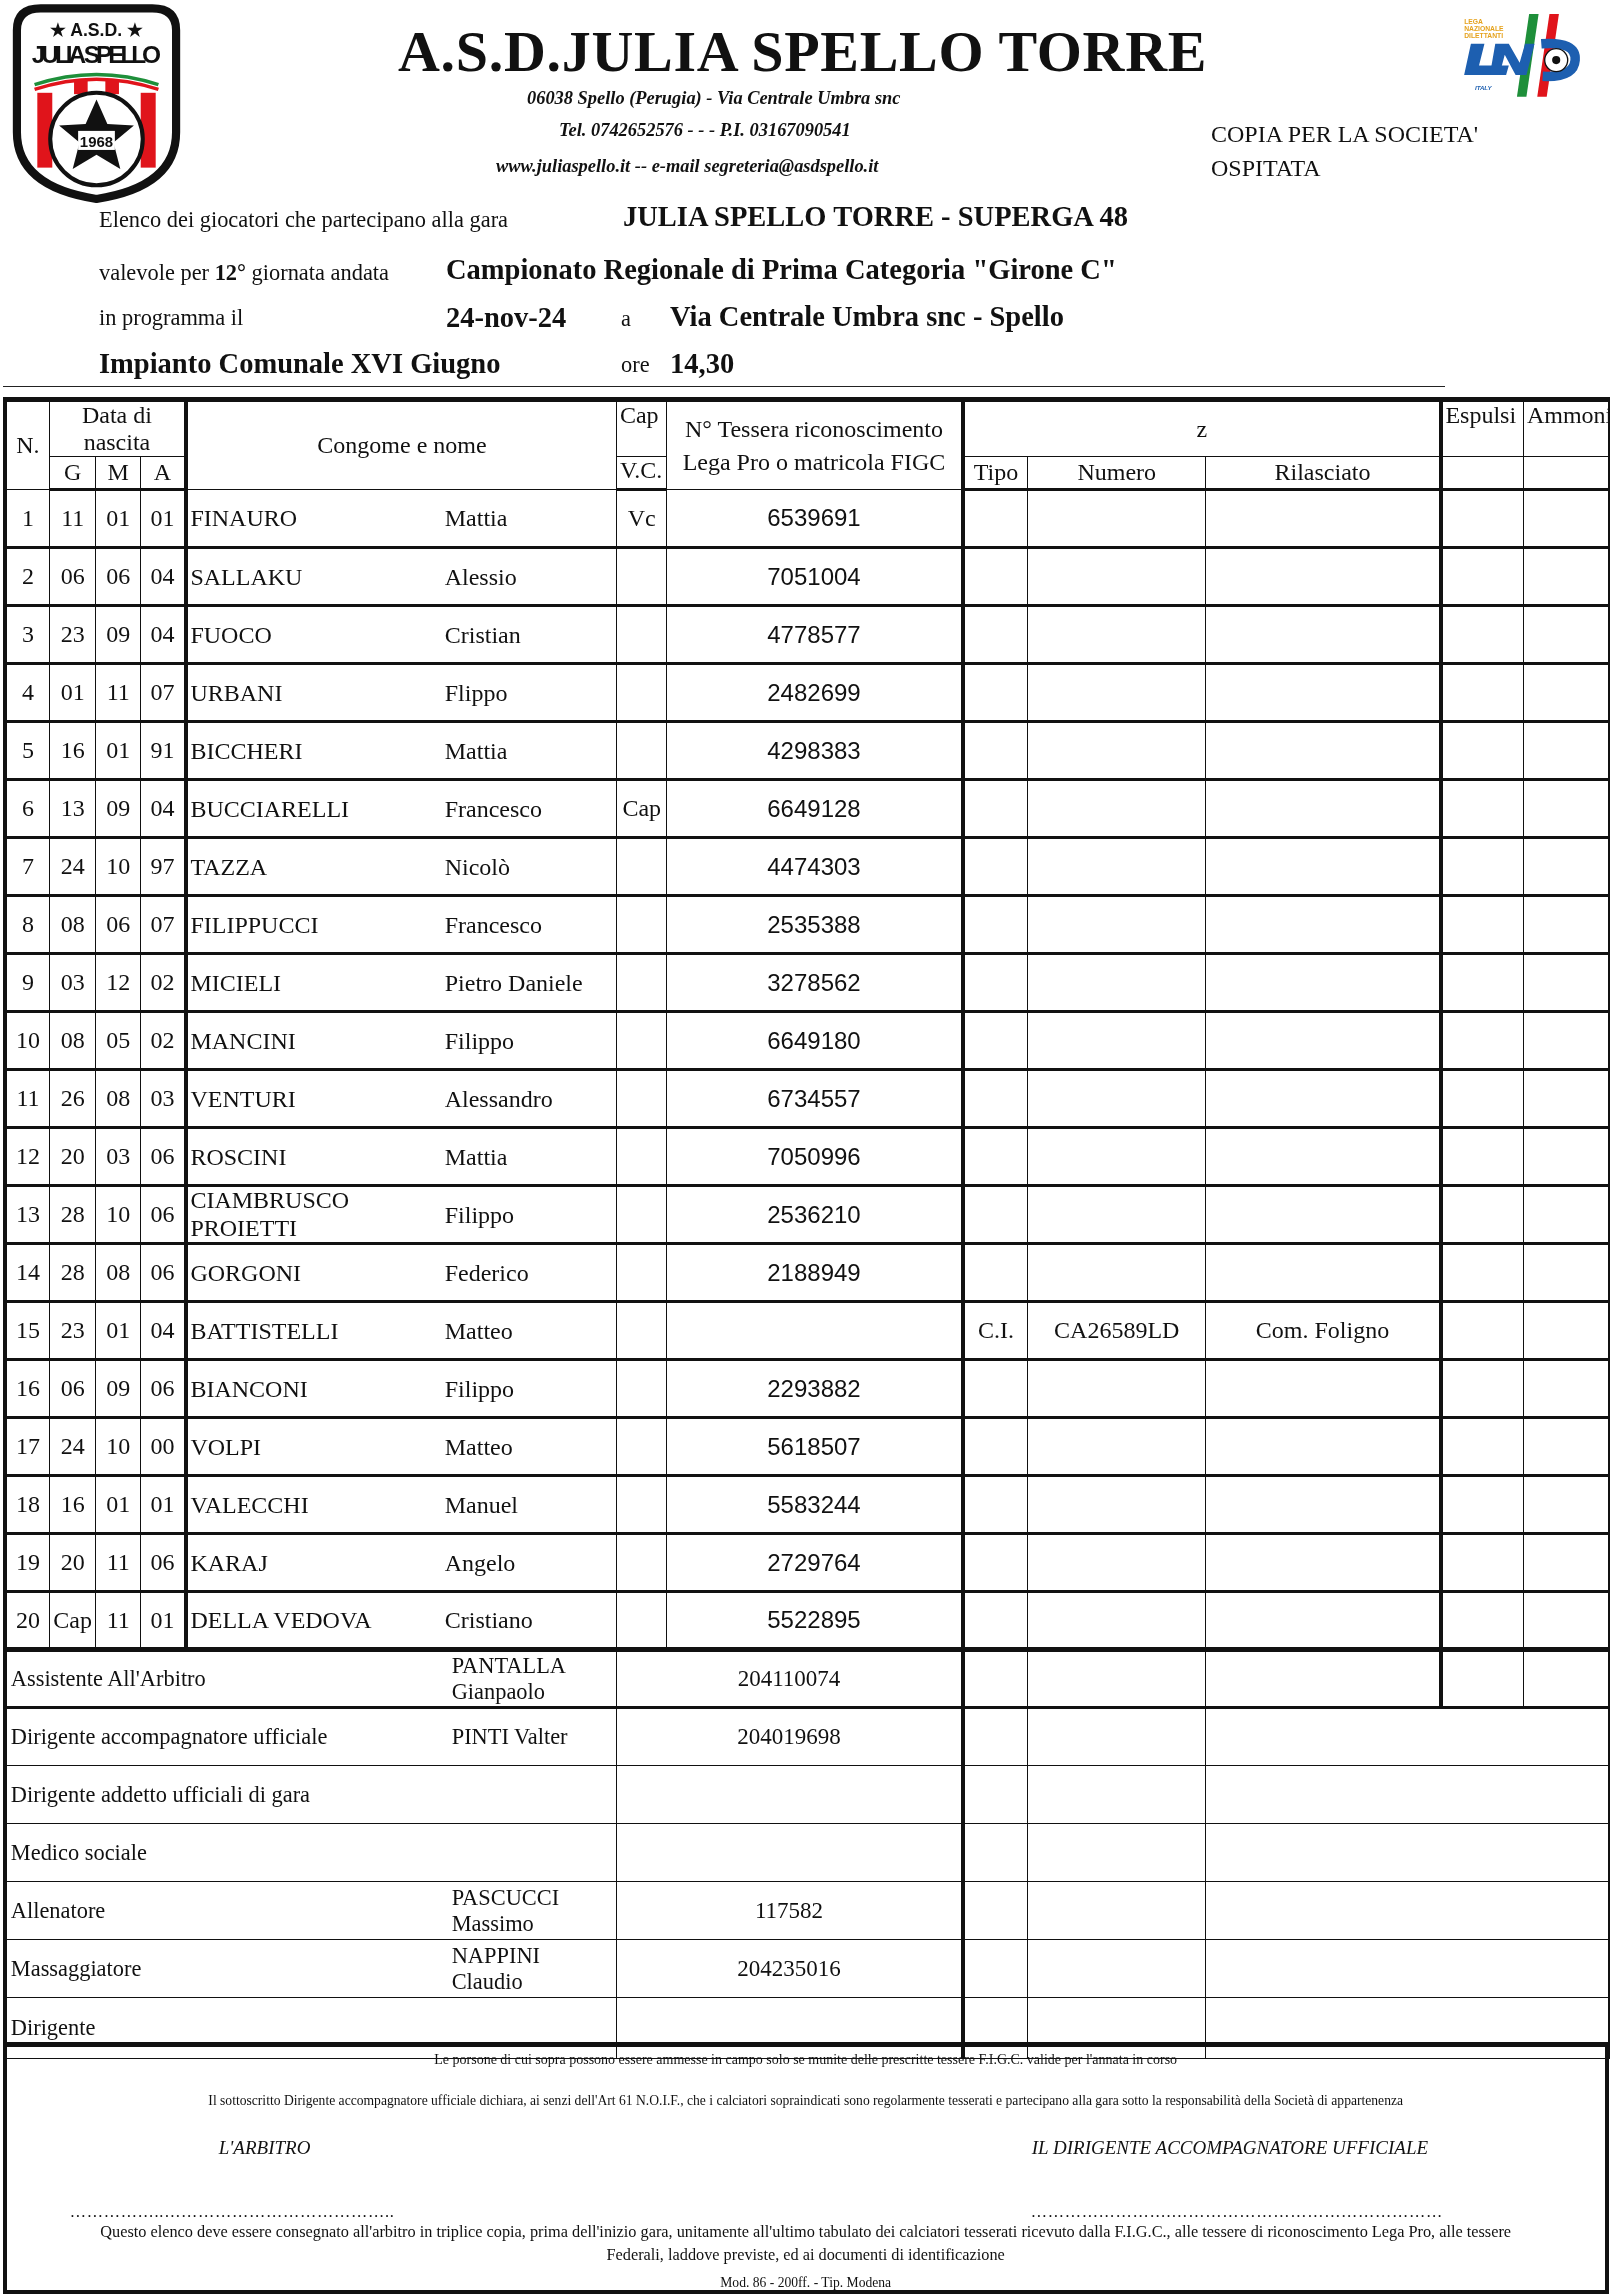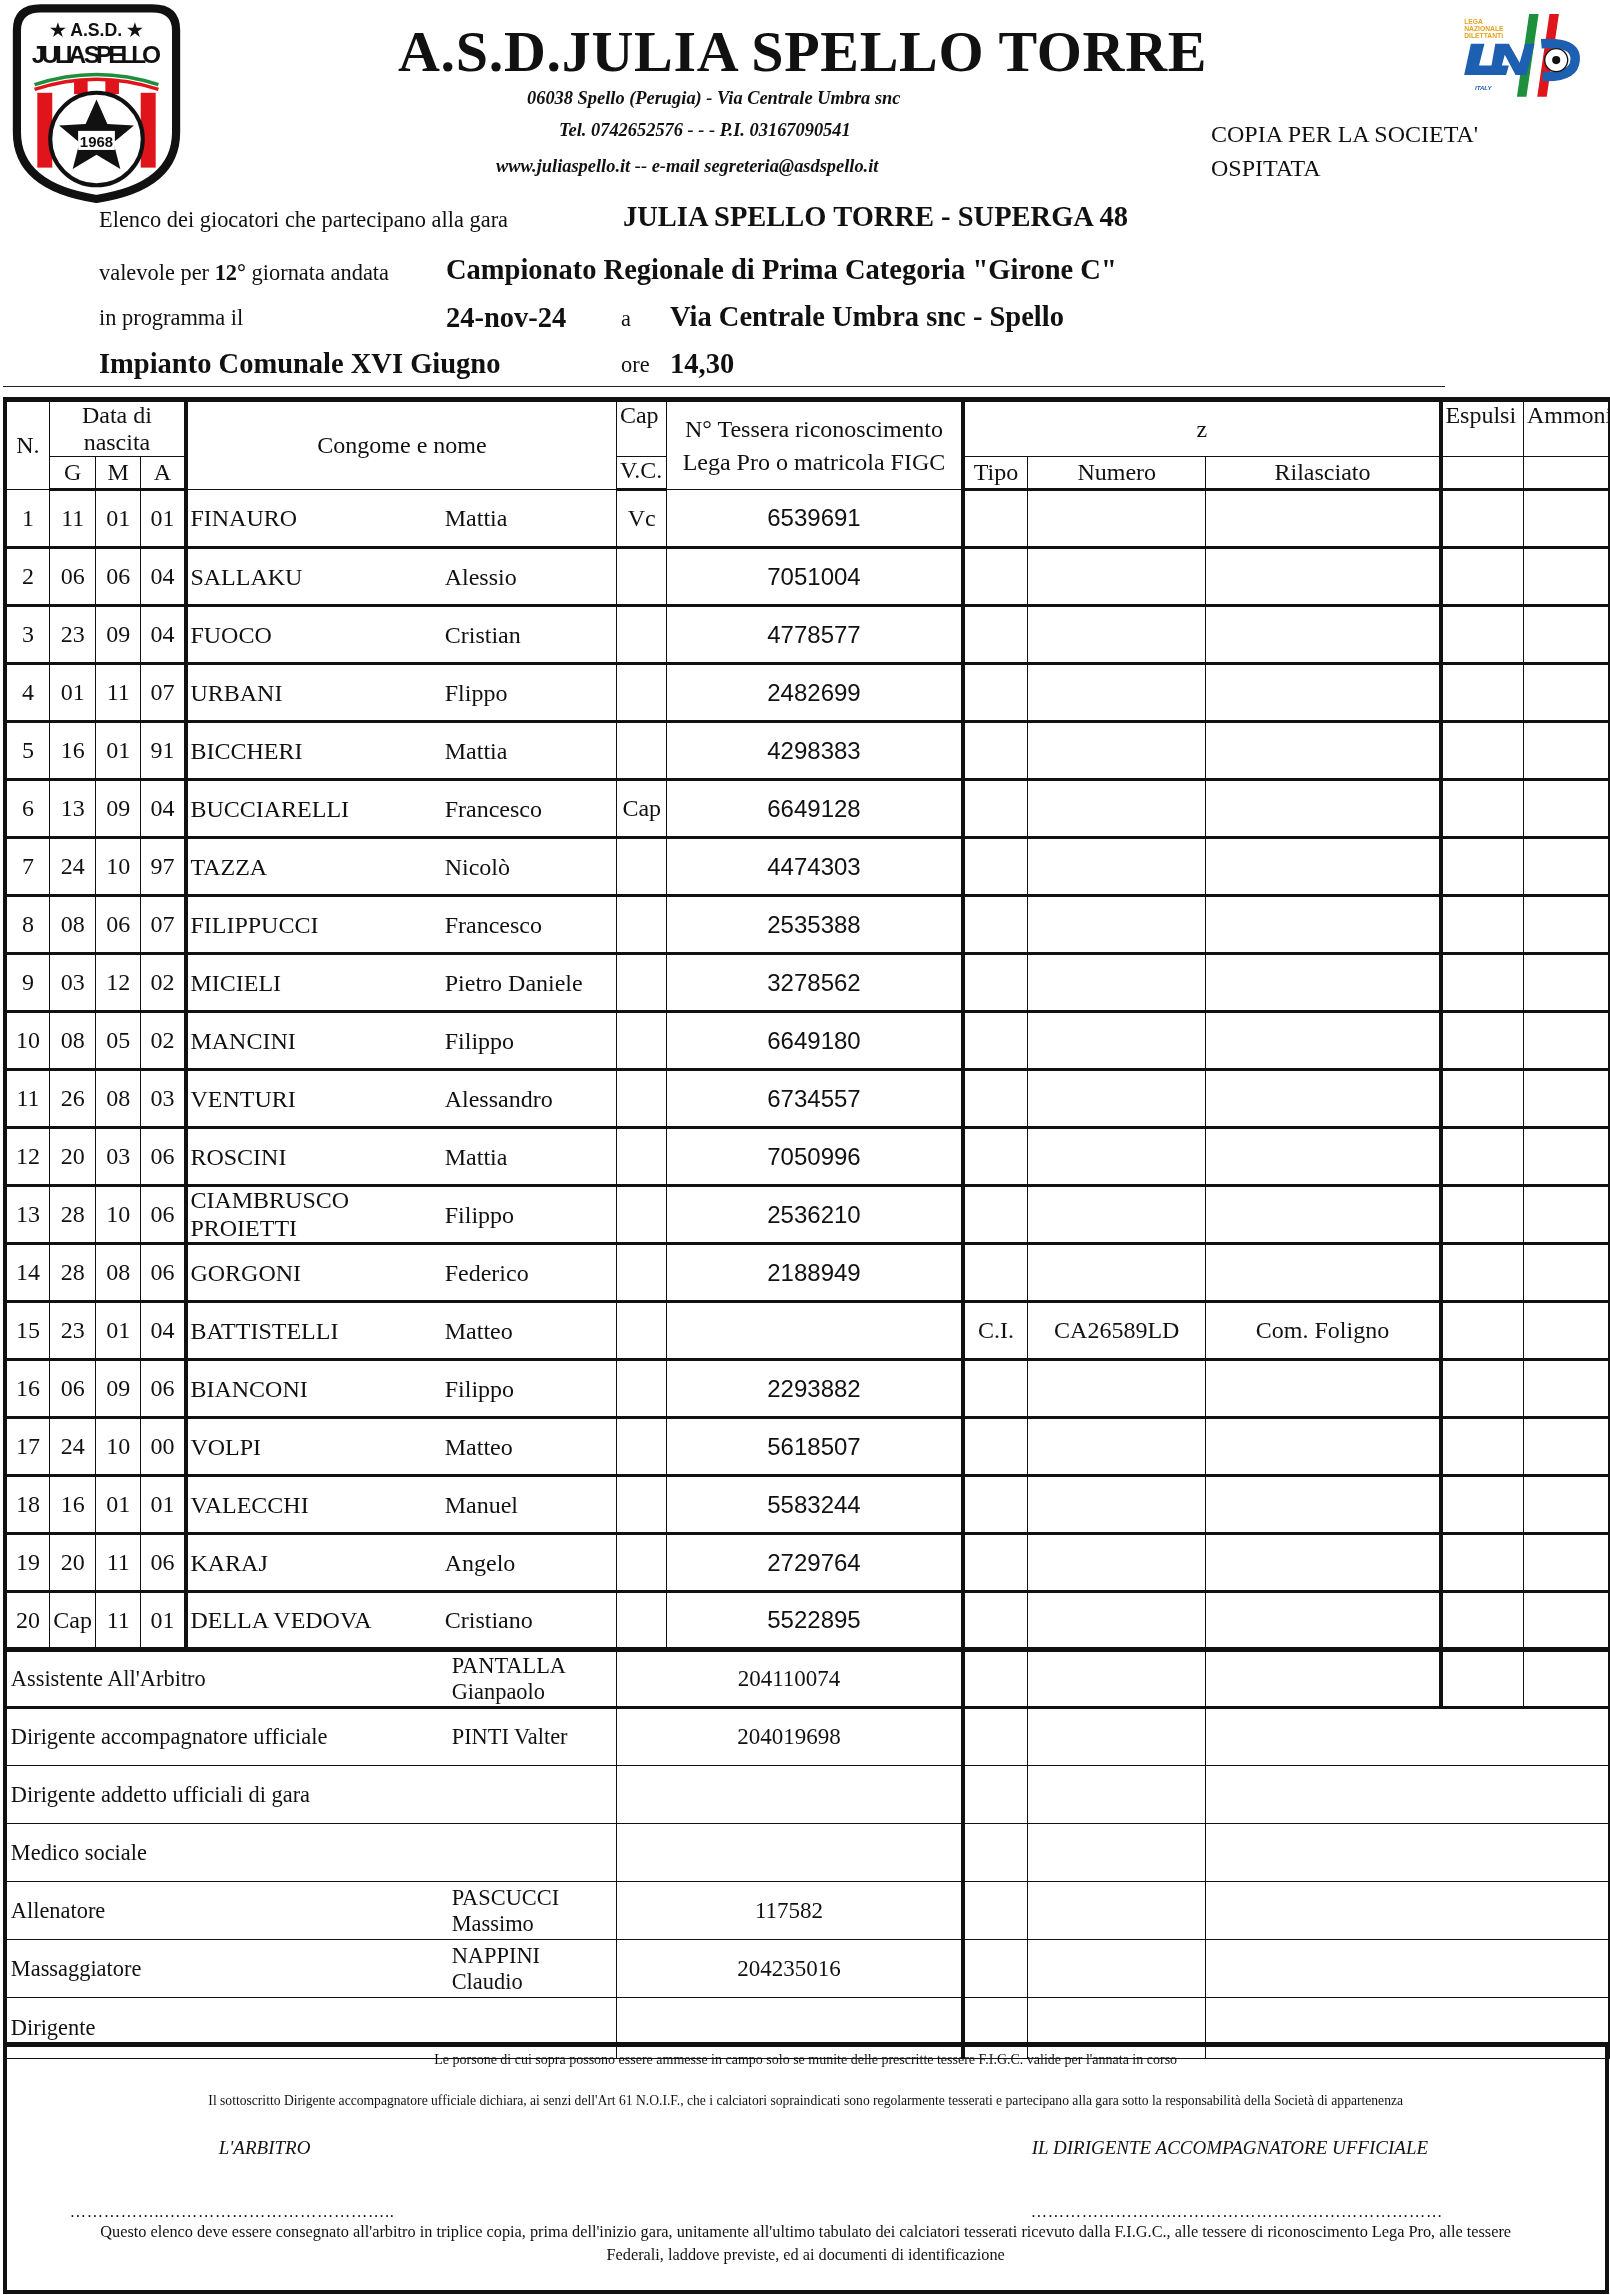--- a/index.html
+++ b/index.html
@@ -571,6 +571,7 @@
   <div class="f-line" style="left:1024px; top:155px; font-size:16.3px; letter-spacing:0.7px;">…………………….…………………………………………</div>
   <div class="f-line" style="left:0; width:100%; text-align:center; top:198px; font-size:16.3px;">Federali, laddove previste, ed ai documenti di identificazione</div>
   <div class="f-line" style="left:0; width:100%; text-align:center; top:175px; font-size:16.3px;">Questo elenco deve essere consegnato all'arbitro in triplice copia, prima dell'inizio gara, unitamente all'ultimo tabulato dei calciatori tesserati ricevuto dalla F.I.G.C., alle tessere di riconoscimento Lega Pro, alle tessere</div>
+  <div class="f-line" style="left:0; width:100%; text-align:center; top:228px; font-size:13.6px;">Mod. 86 - 200ff. - Tip. Modena</div>
 </div>
 
 

